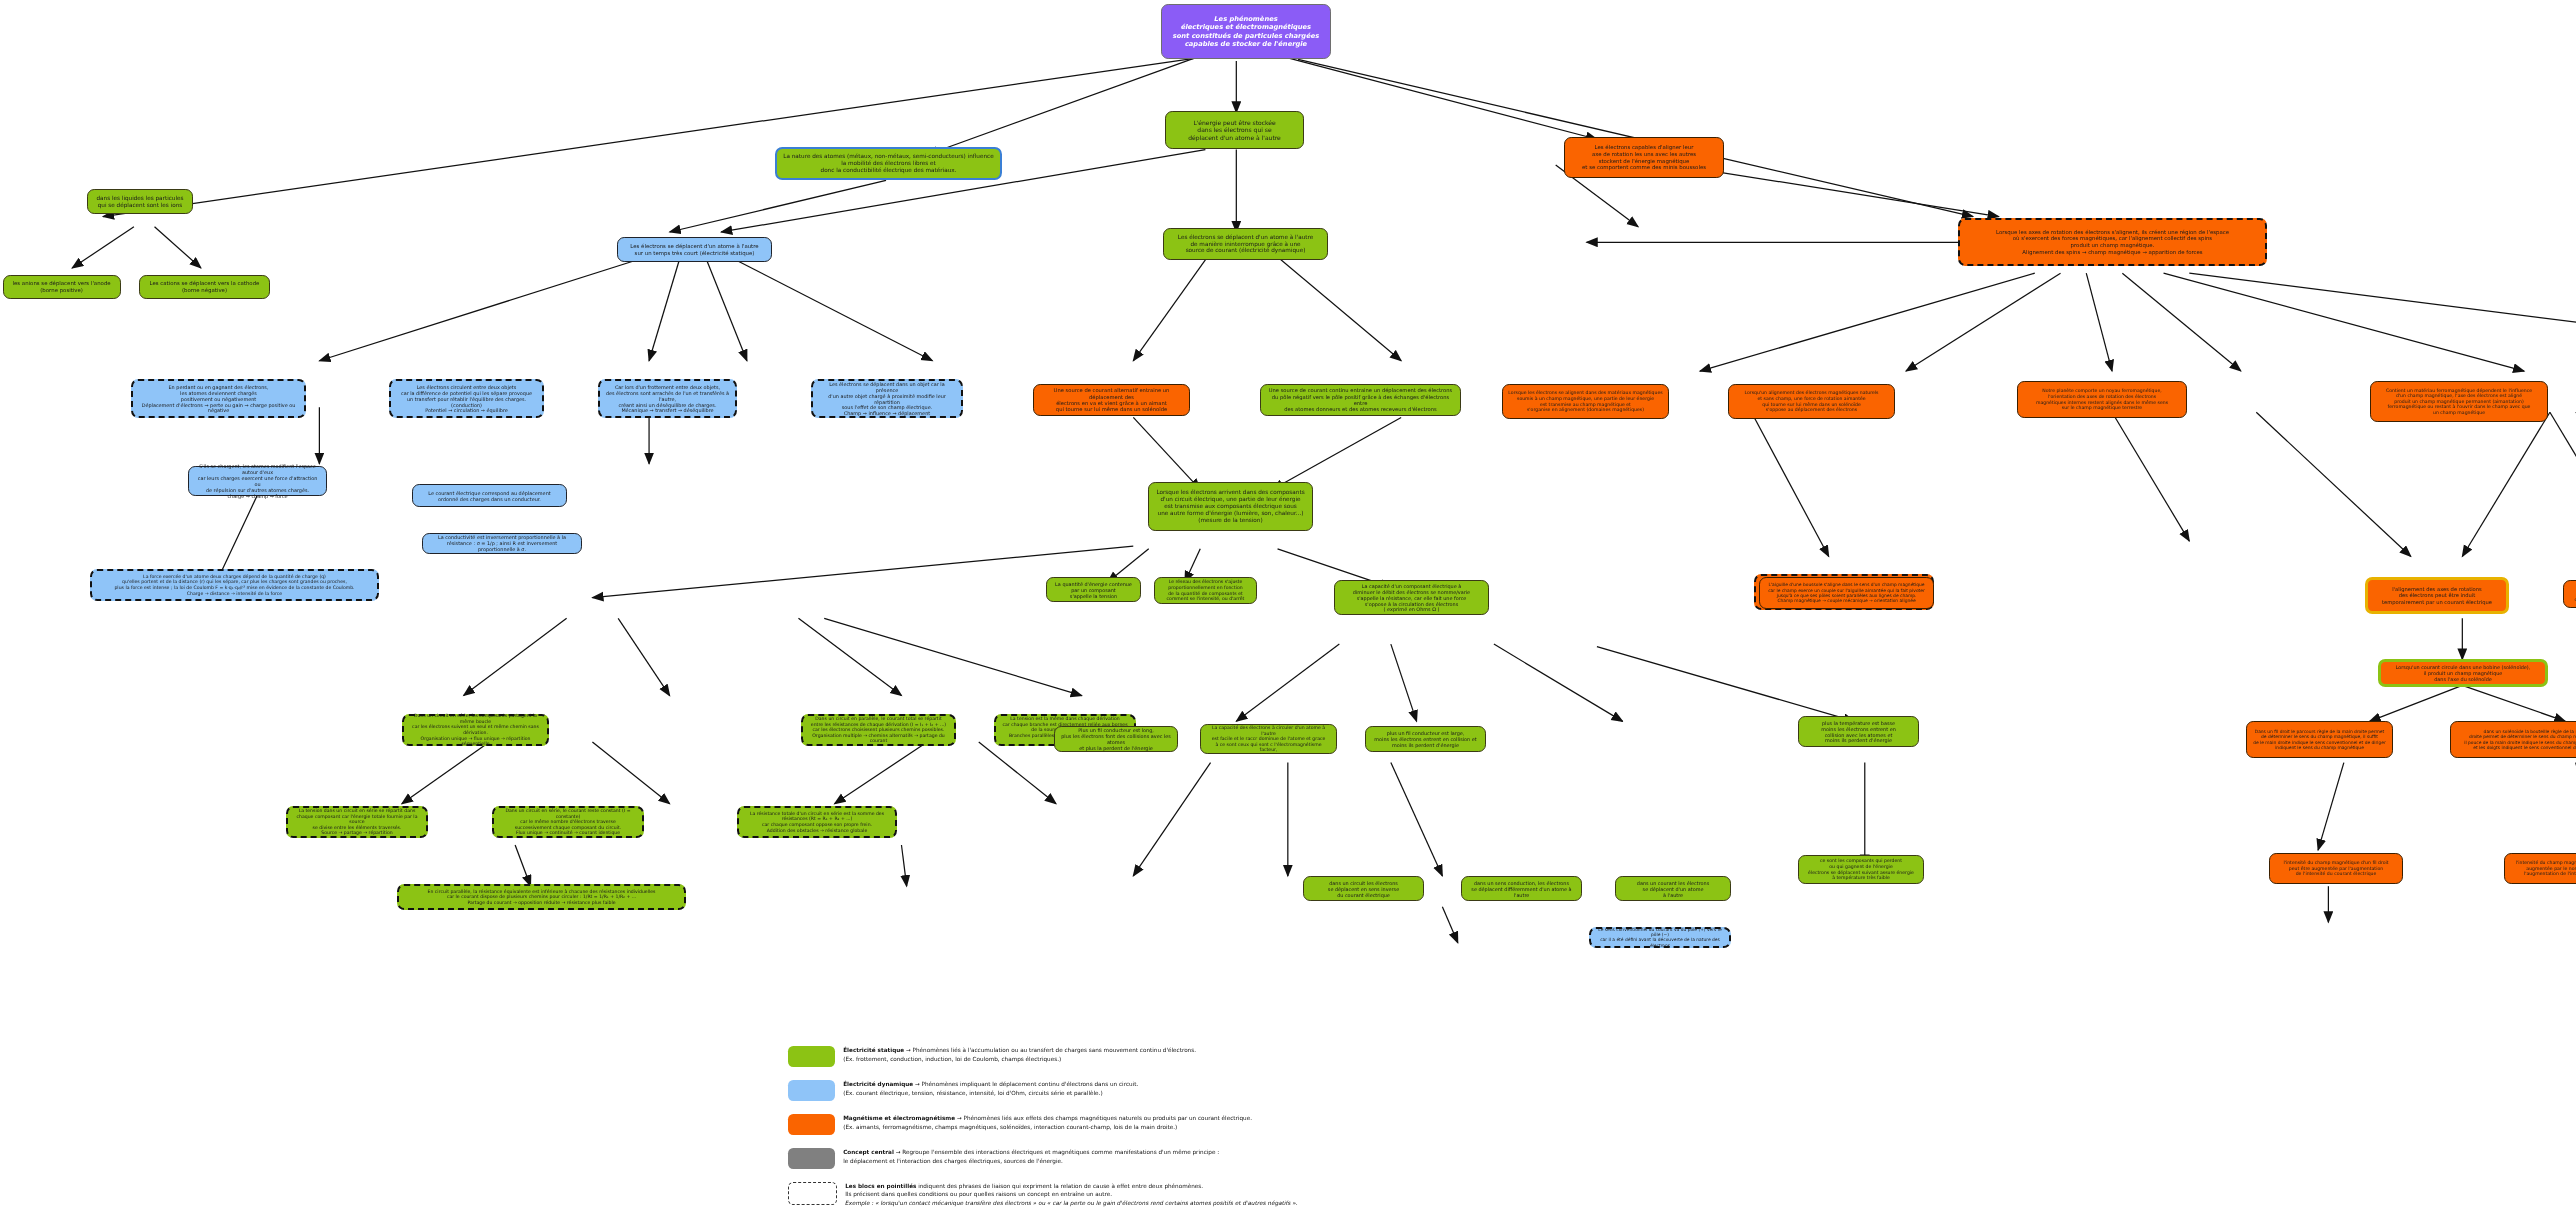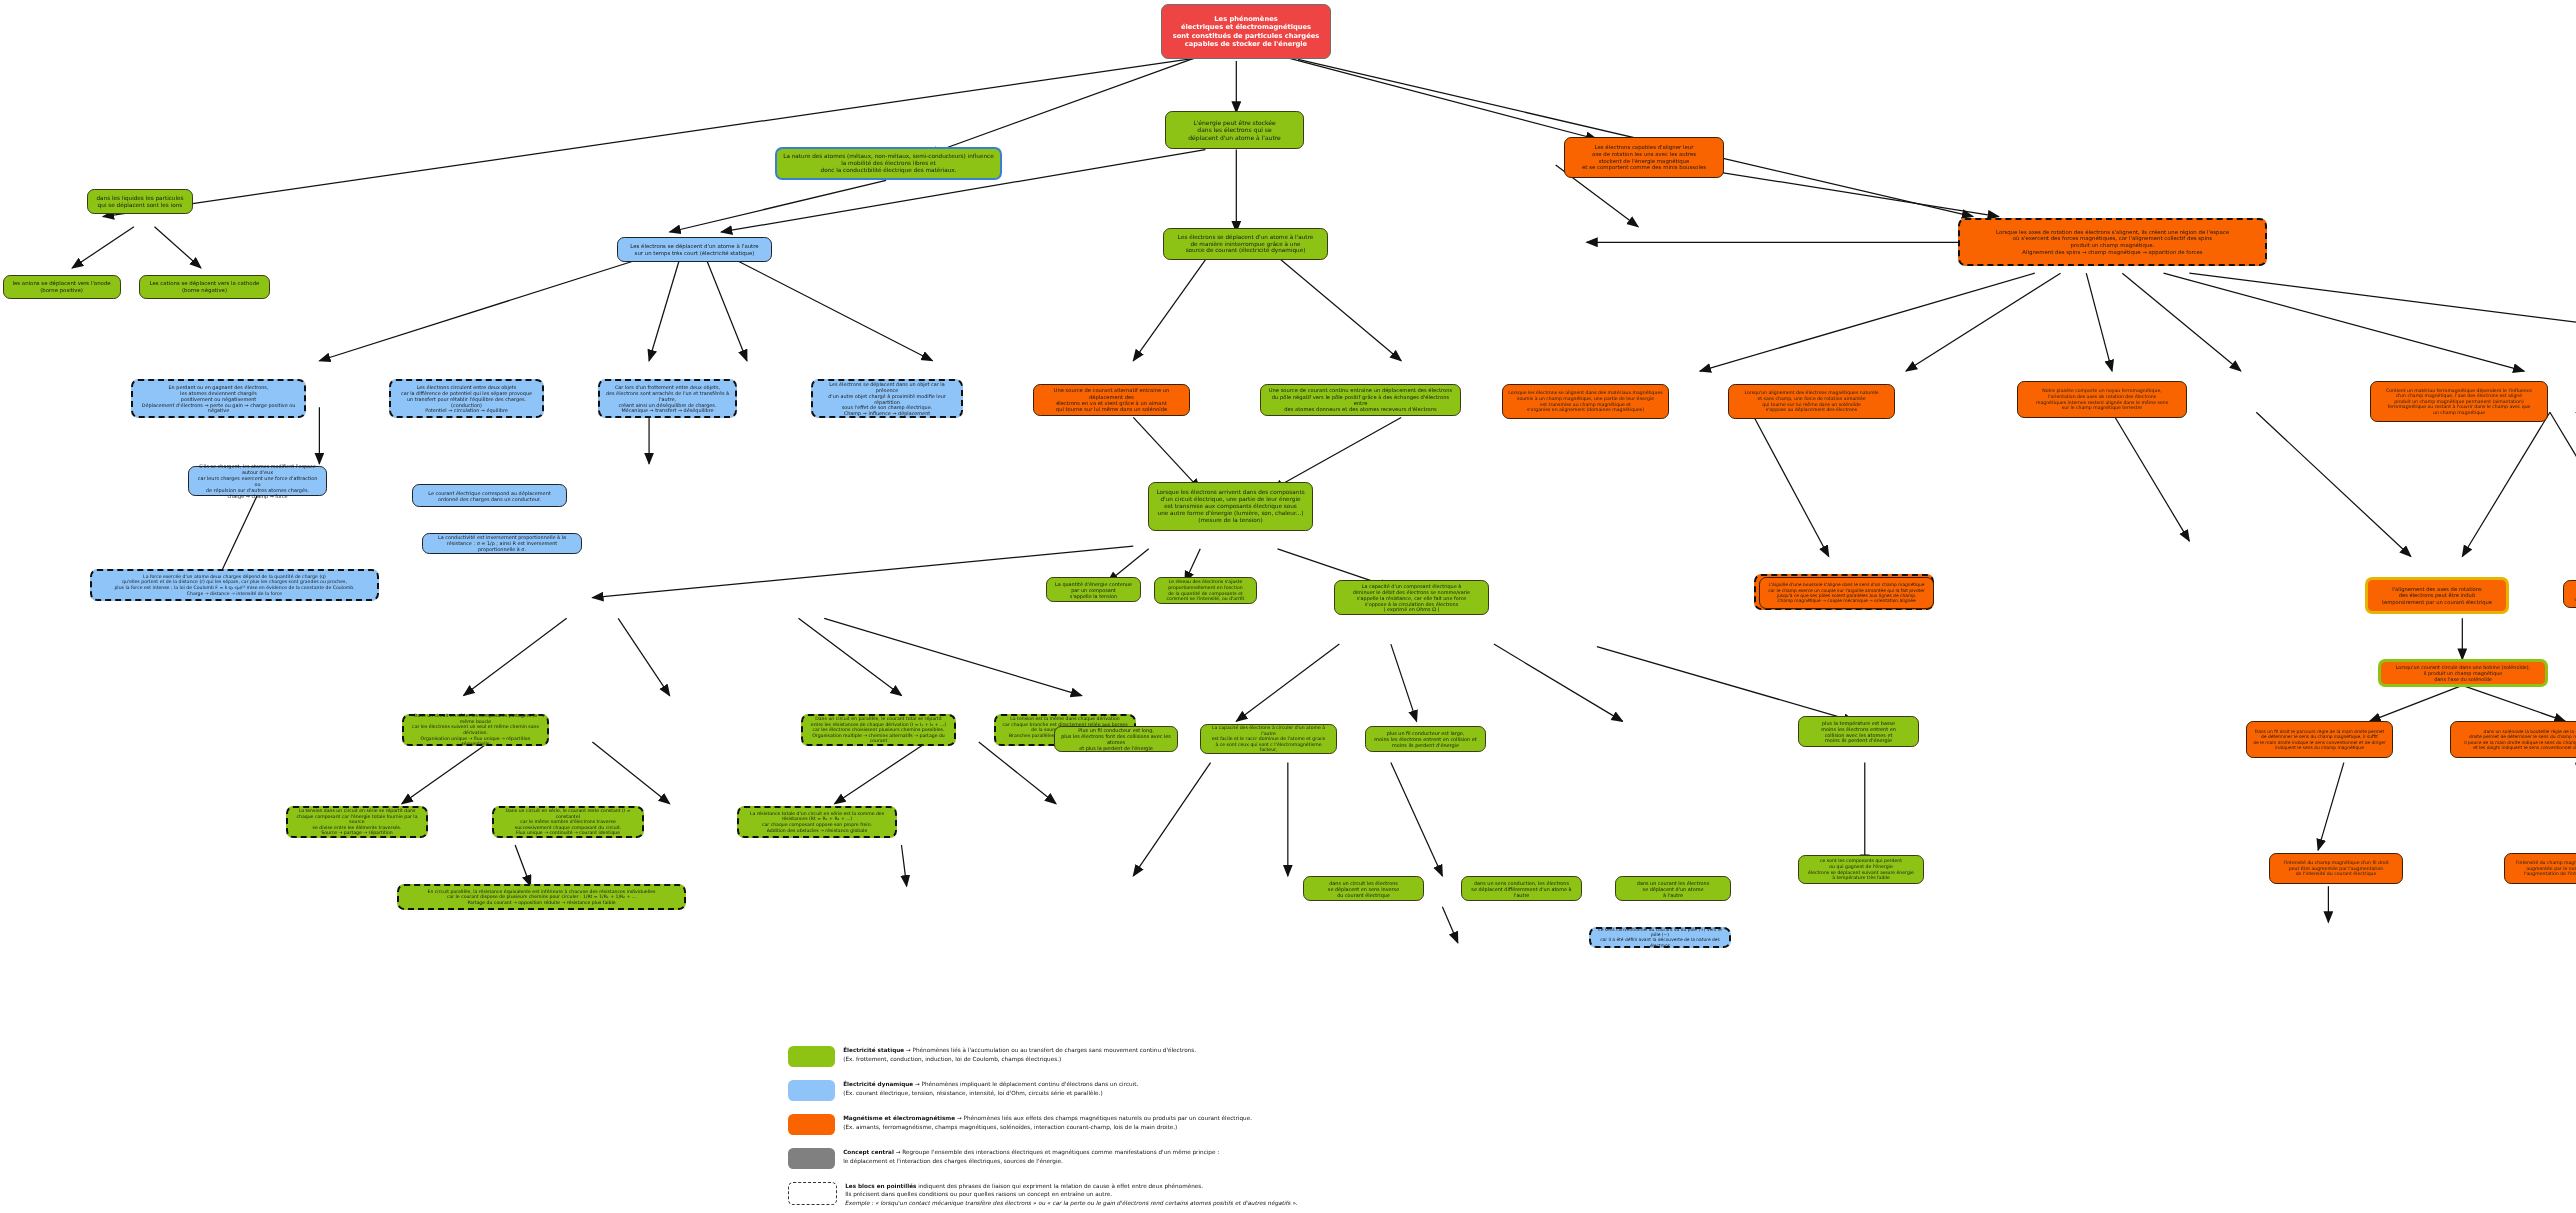--- a/index.html
+++ b/index.html
@@ -11,7 +11,7 @@
         padding:3.1px 5.2px;line-height:1.22;color:#1a1a1a;}
   .node span{display:block;width:100%;}
   
-  .c-root{background:#ef4444;border:1.5px solid #6e6e6e;color:#ffffff;font-weight:bold;}
+  .c-root{background:#8b5cf6;border:1.5px solid #6e6e6e;color:#ffffff;font-weight:bold;font-style:italic;}
   .c-green{background:#8cc314;border:1px solid #3a3a15;}
   .c-green-blue{background:#8cc314;border:2.6px solid #3a7fd5;}
   .c-blue{background:#8fc4f8;border:1px solid #20232a;}

